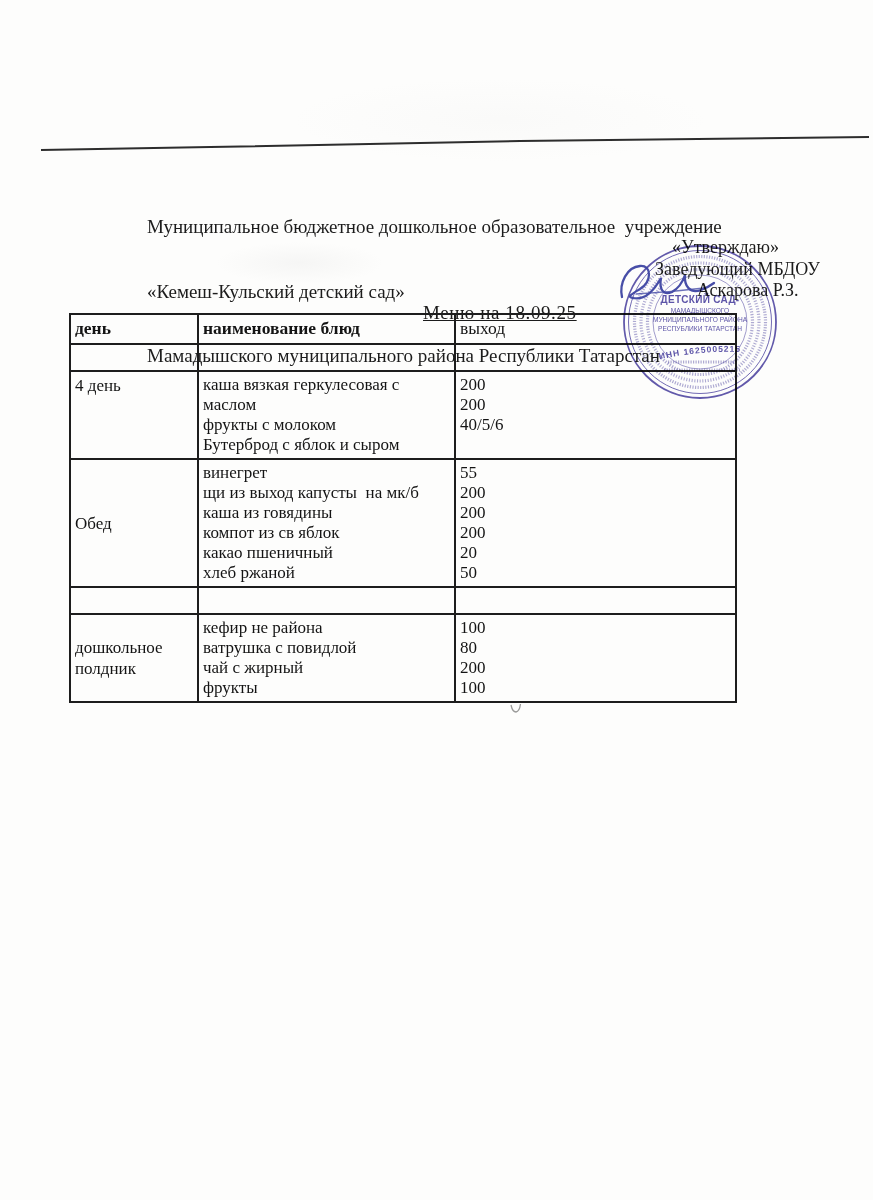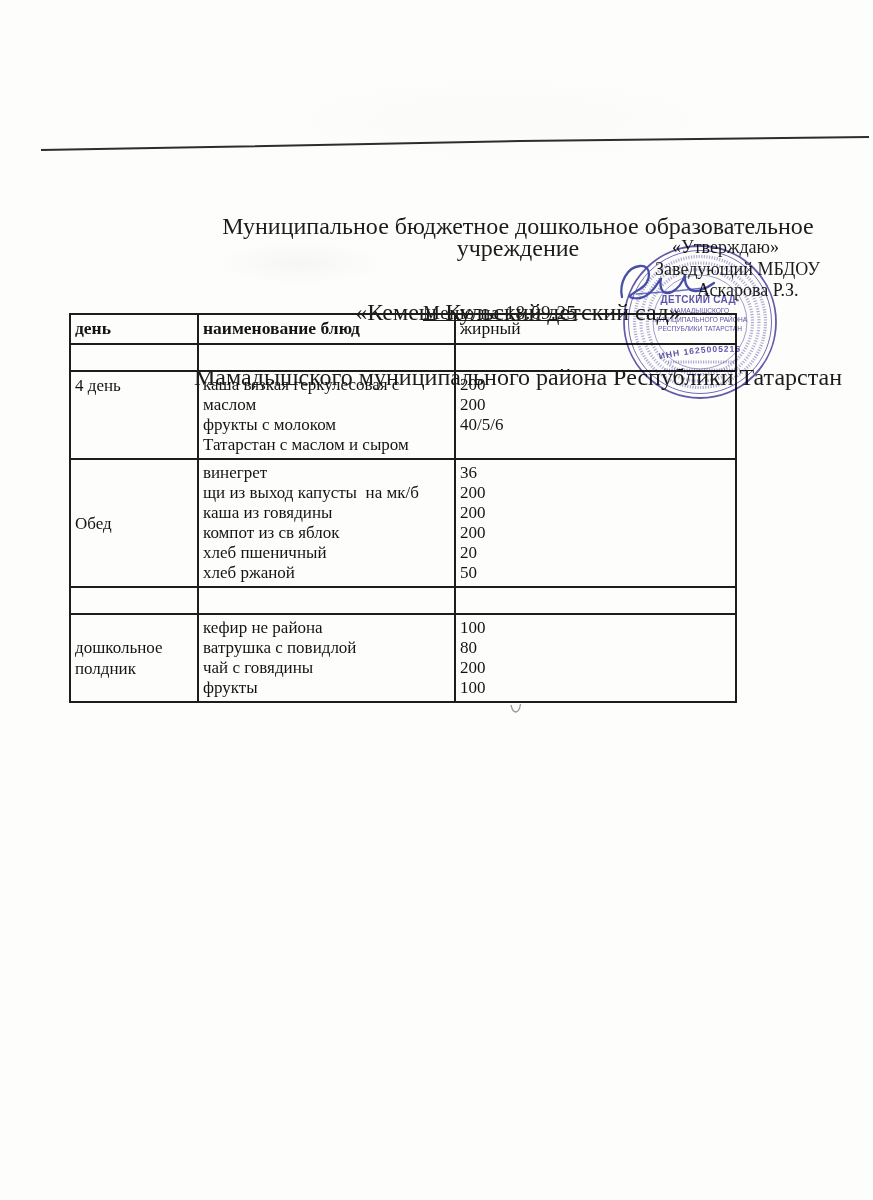--- a/index.html
+++ b/index.html
@@ -20,9 +20,9 @@
   }
   .org-header {
     position: absolute;
-    left: 163px; top: 173px; width: 710px;
-    text-align: center;
-    font-size: 24px;
+    left: 147px; top: 173px; width: 710px;
+    text-align: left;
+    font-size: 19px;
     line-height: 21.5px;
     white-space: pre-wrap;
     color: #1c1c1c;

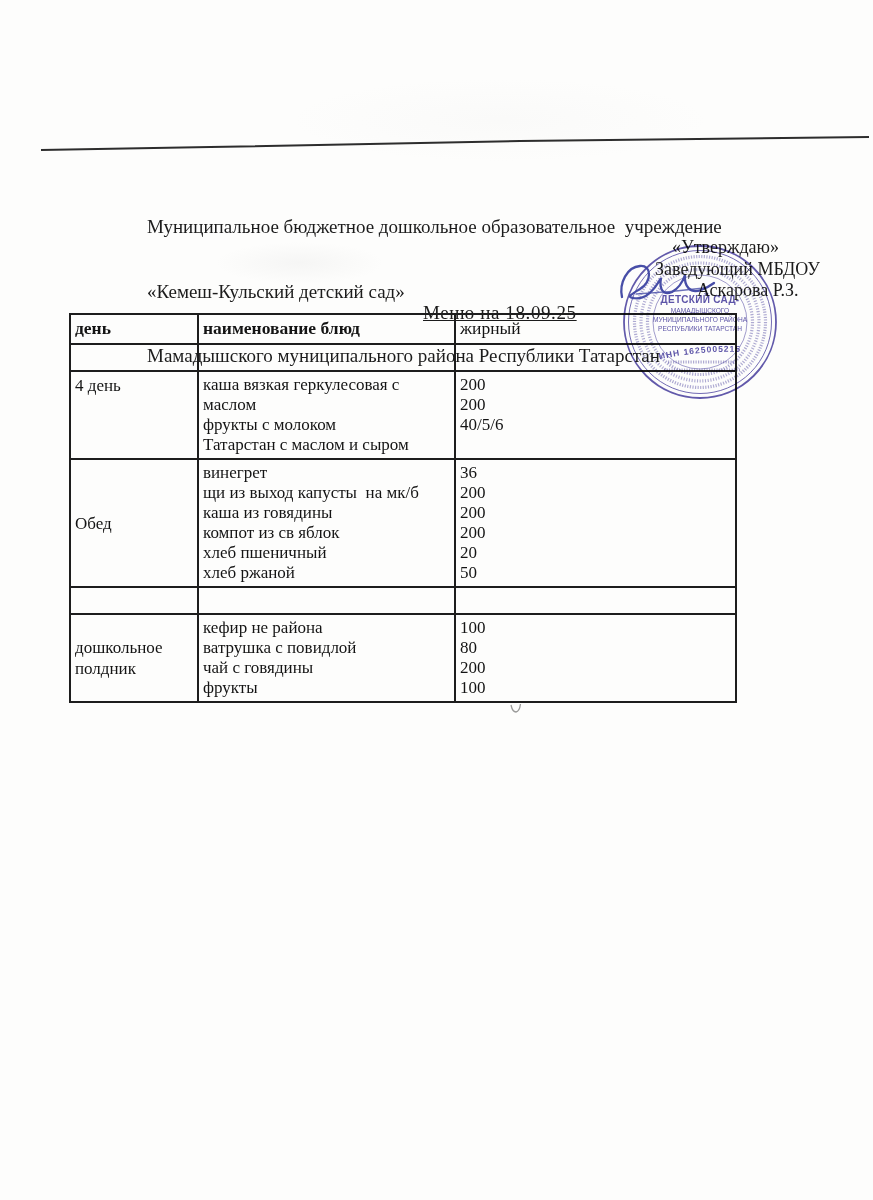--- a/index.html
+++ b/index.html
@@ -105,7 +105,7 @@
       <tr>
           <th>день</th>
           <th>наименование блюд</th>
-          <th>жирный</th>
+          <th>выход</th>
         </tr>
     </thead>
     <tbody>

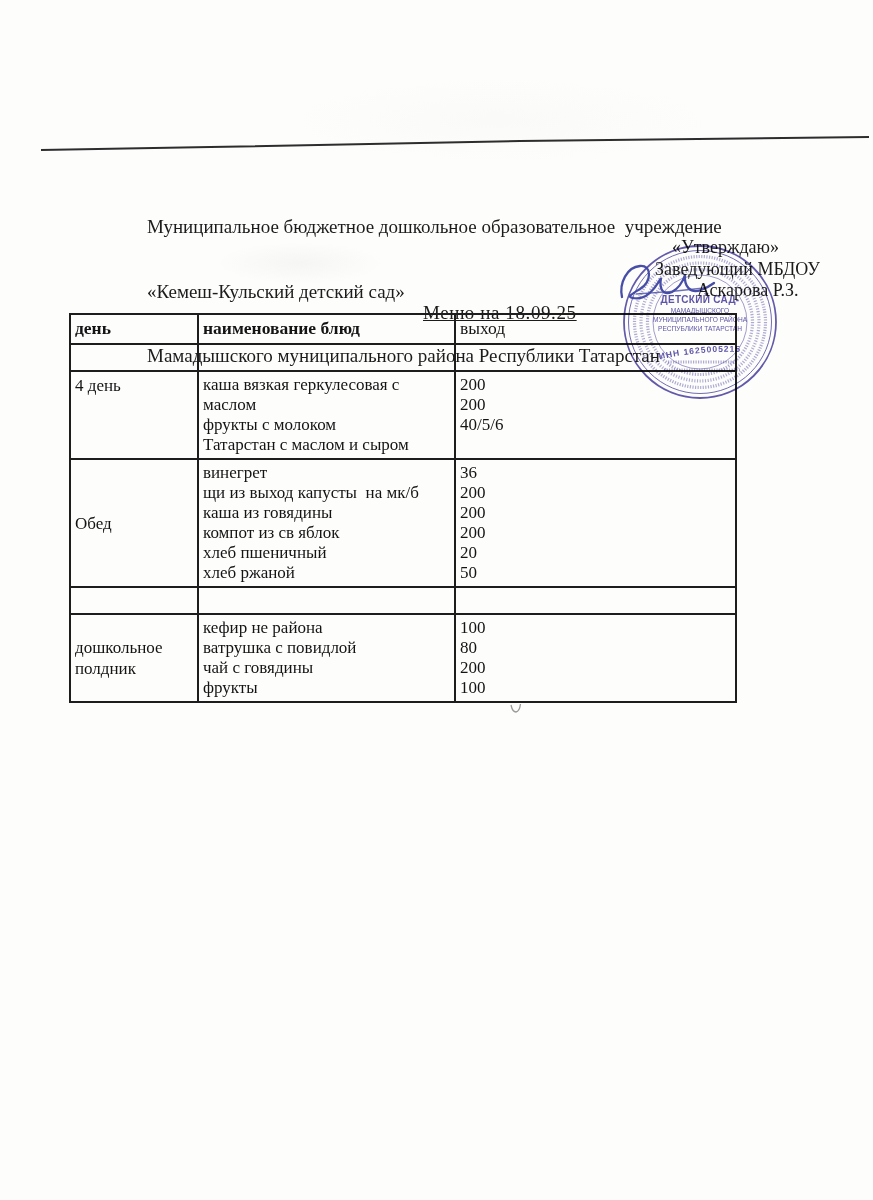--- a/index.html
+++ b/index.html
@@ -116,7 +116,7 @@
         </tr>
         <tr>
           <td class="c-day">4 день</td>
-          <td class="c-dish"><div class="line">каша вязкая геркулесовая с маслом</div><div class="line">фрукты с молоком</div><div class="line">Татарстан с маслом и сыром</div></td>
+          <td class="c-dish"><div class="line">каша вязкая геркулесовая с маслом</div><div class="line">фрукты с молоком</div><div class="line">Бутерброд с яблок и сыром</div></td>
           <td class="c-out"><div class="line">200</div><div class="line">200</div><div class="line">40/5/6</div></td>
         </tr>
         <tr class="vcenter">

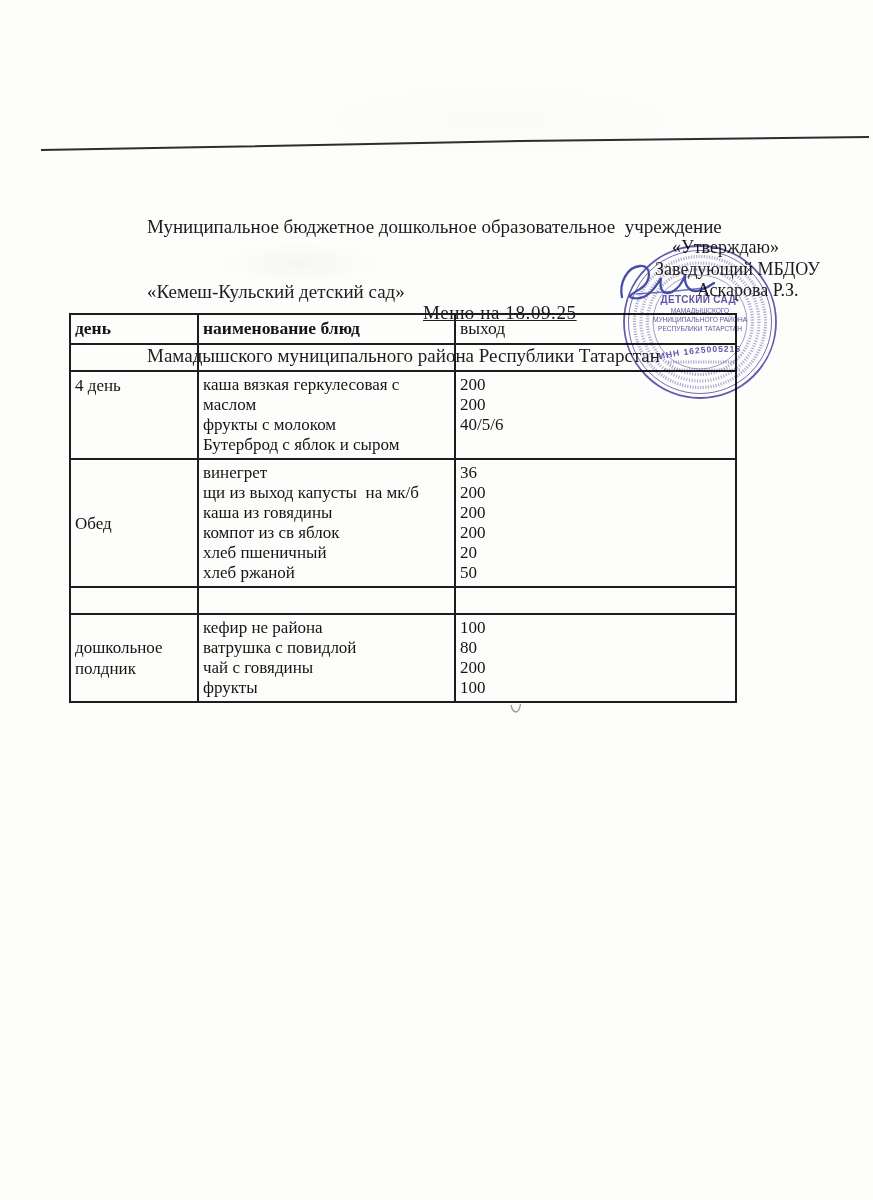--- a/index.html
+++ b/index.html
@@ -122,7 +122,7 @@
         <tr class="vcenter">
           <td class="c-day">Обед</td>
           <td class="c-dish"><div class="line">винегрет</div><div class="line">щи из выход капусты  на мк/б</div><div class="line">каша из говядины</div><div class="line">компот из св яблок</div><div class="line">хлеб пшеничный</div><div class="line">хлеб ржаной</div></td>
-          <td class="c-out"><div class="line">36</div><div class="line">200</div><div class="line">200</div><div class="line">200</div><div class="line">20</div><div class="line">50</div></td>
+          <td class="c-out"><div class="line">55</div><div class="line">200</div><div class="line">200</div><div class="line">200</div><div class="line">20</div><div class="line">50</div></td>
         </tr>
         <tr class="empty-row">
           <td class="c-day"></td>

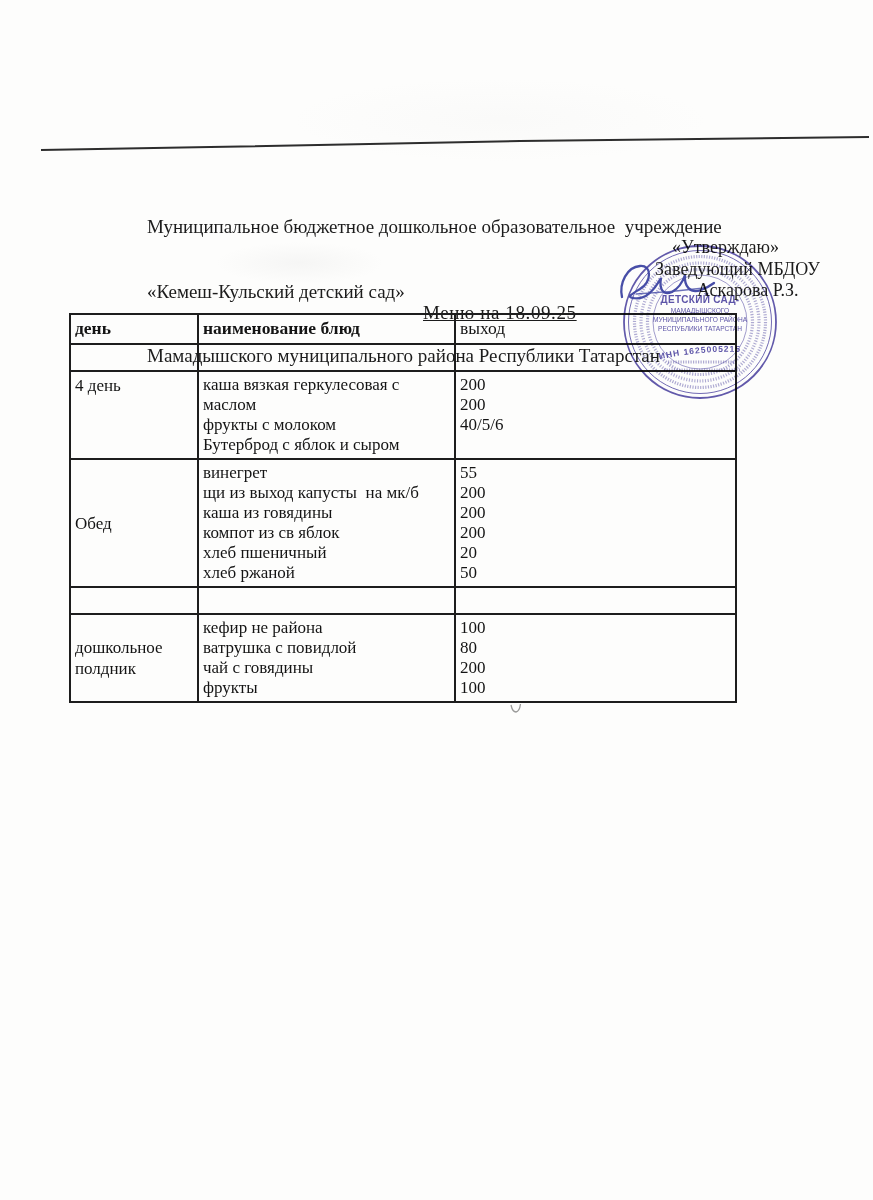--- a/index.html
+++ b/index.html
@@ -121,7 +121,7 @@
         </tr>
         <tr class="vcenter">
           <td class="c-day">Обед</td>
-          <td class="c-dish"><div class="line">винегрет</div><div class="line">щи из выход капусты  на мк/б</div><div class="line">каша из говядины</div><div class="line">компот из св яблок</div><div class="line">хлеб пшеничный</div><div class="line">хлеб ржаной</div></td>
+          <td class="c-dish"><div class="line">винегрет</div><div class="line">щи из выход капусты  на мк/б</div><div class="line">каша из говядины</div><div class="line">компот из св яблок</div><div class="line">какао пшеничный</div><div class="line">хлеб ржаной</div></td>
           <td class="c-out"><div class="line">55</div><div class="line">200</div><div class="line">200</div><div class="line">200</div><div class="line">20</div><div class="line">50</div></td>
         </tr>
         <tr class="empty-row">

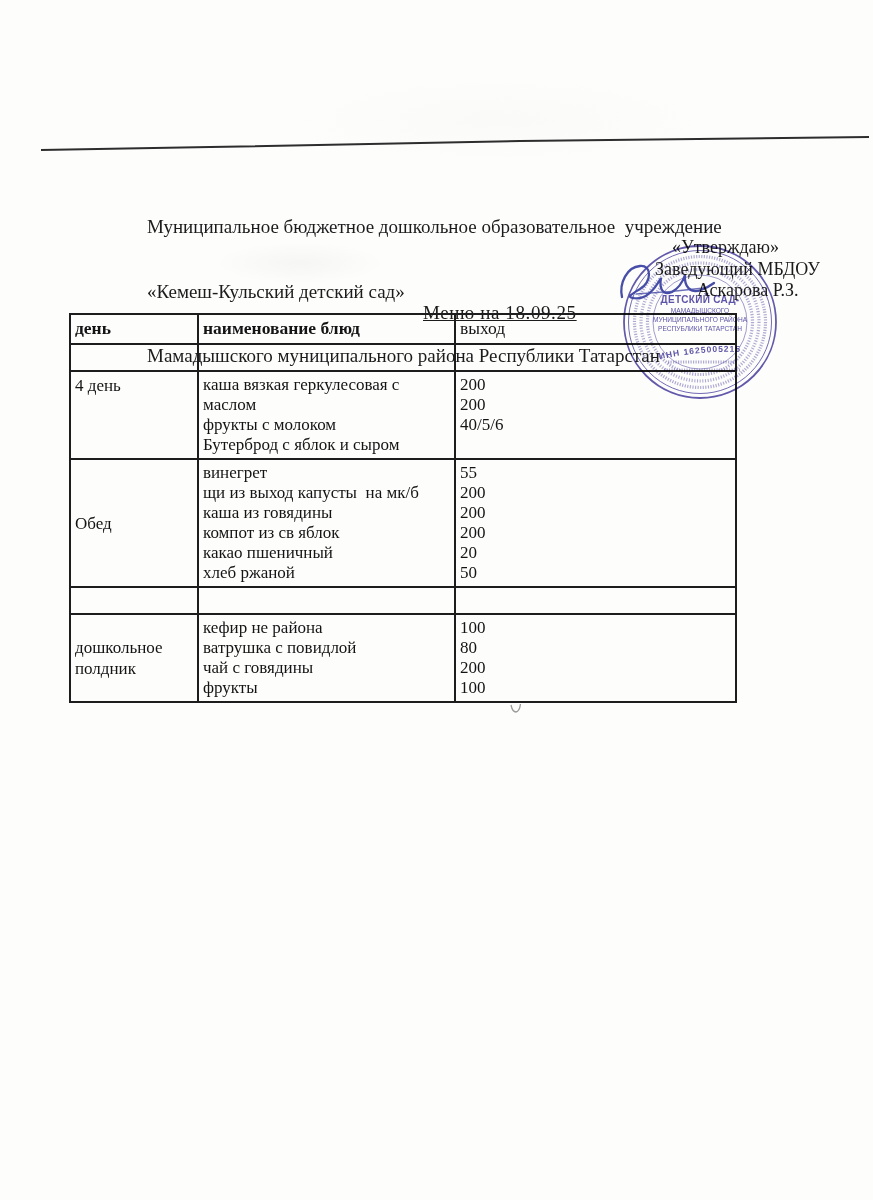--- a/index.html
+++ b/index.html
@@ -131,7 +131,7 @@
         </tr>
         <tr class="vcenter">
           <td class="c-day">дошкольное полдник</td>
-          <td class="c-dish"><div class="line">кефир не района</div><div class="line">ватрушка с повидлой</div><div class="line">чай с говядины</div><div class="line">фрукты</div></td>
+          <td class="c-dish"><div class="line">кефир не района</div><div class="line">ватрушка с повидлой</div><div class="line">чай с жирный</div><div class="line">фрукты</div></td>
           <td class="c-out"><div class="line">100</div><div class="line">80</div><div class="line">200</div><div class="line">100</div></td>
         </tr>
       </tbody>

